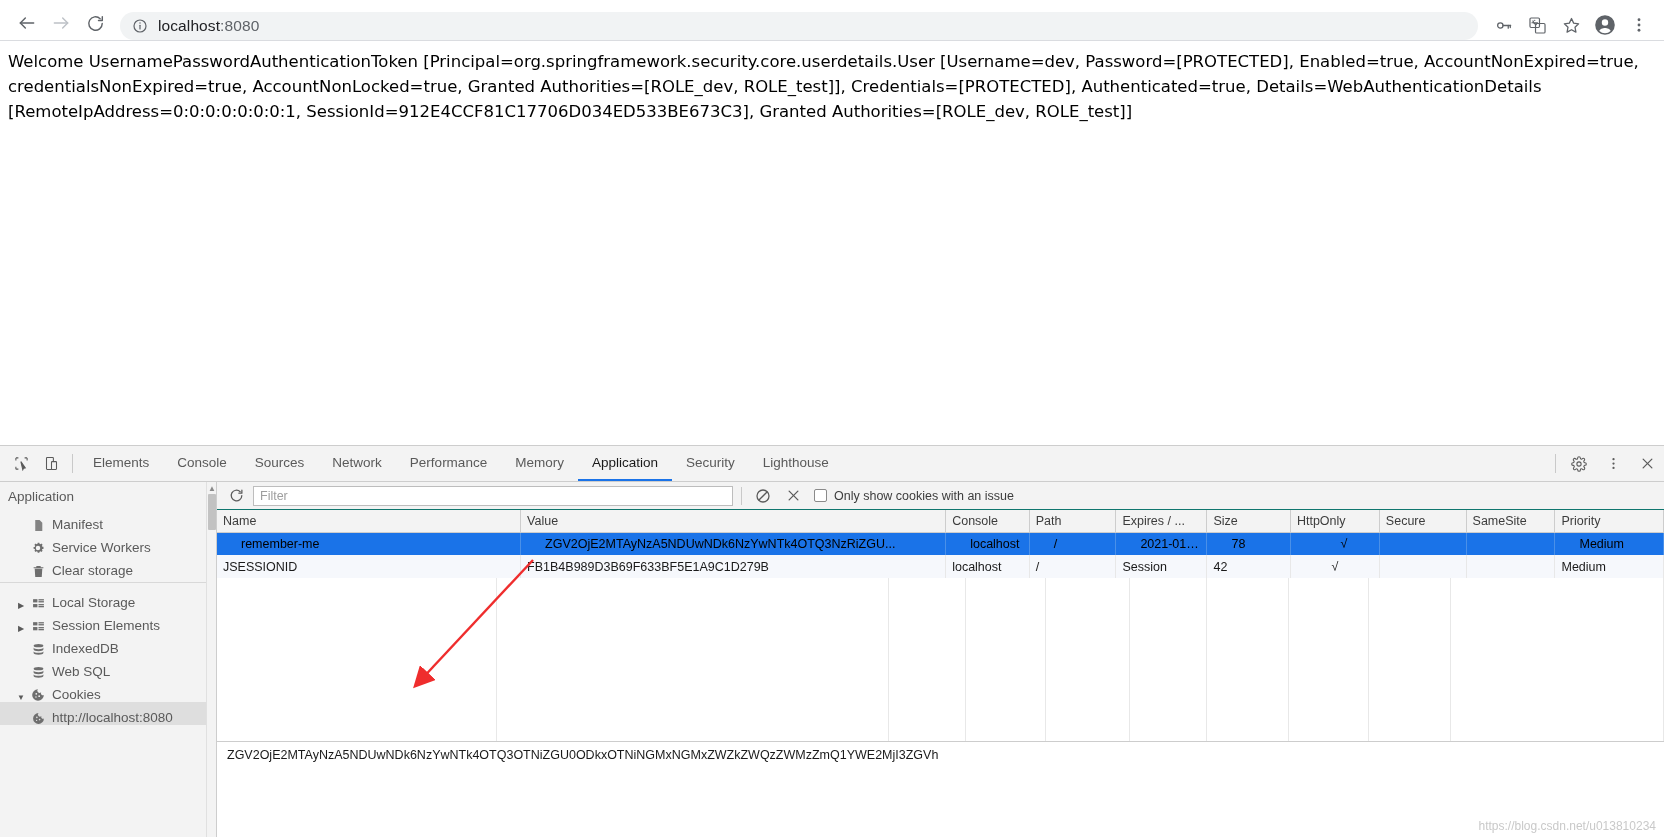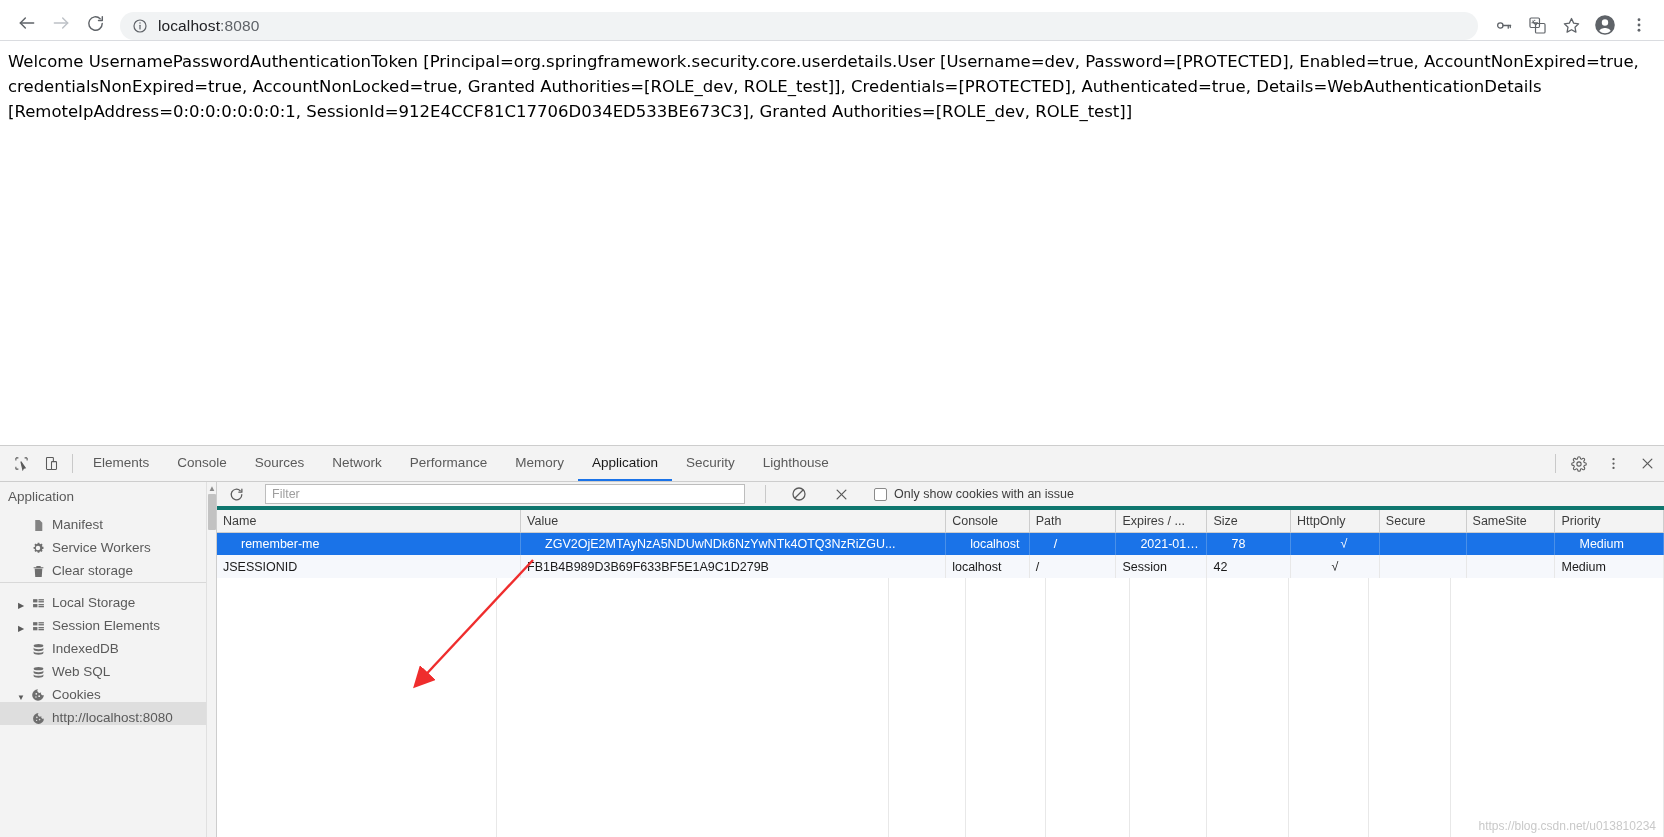--- a/index.html
+++ b/index.html
@@ -162,9 +162,9 @@
     height: 28px; flex:none;
     display:flex; align-items:center;
     background:#f3f3f3;
-    border-bottom:4px solid #0f766e;
+    border-bottom:1px solid #0f766e;
     padding: 0 6px;
-    gap: 16px;
+    gap: 4px;
   }
   .tb-icon {
     width: 26px; height: 24px;

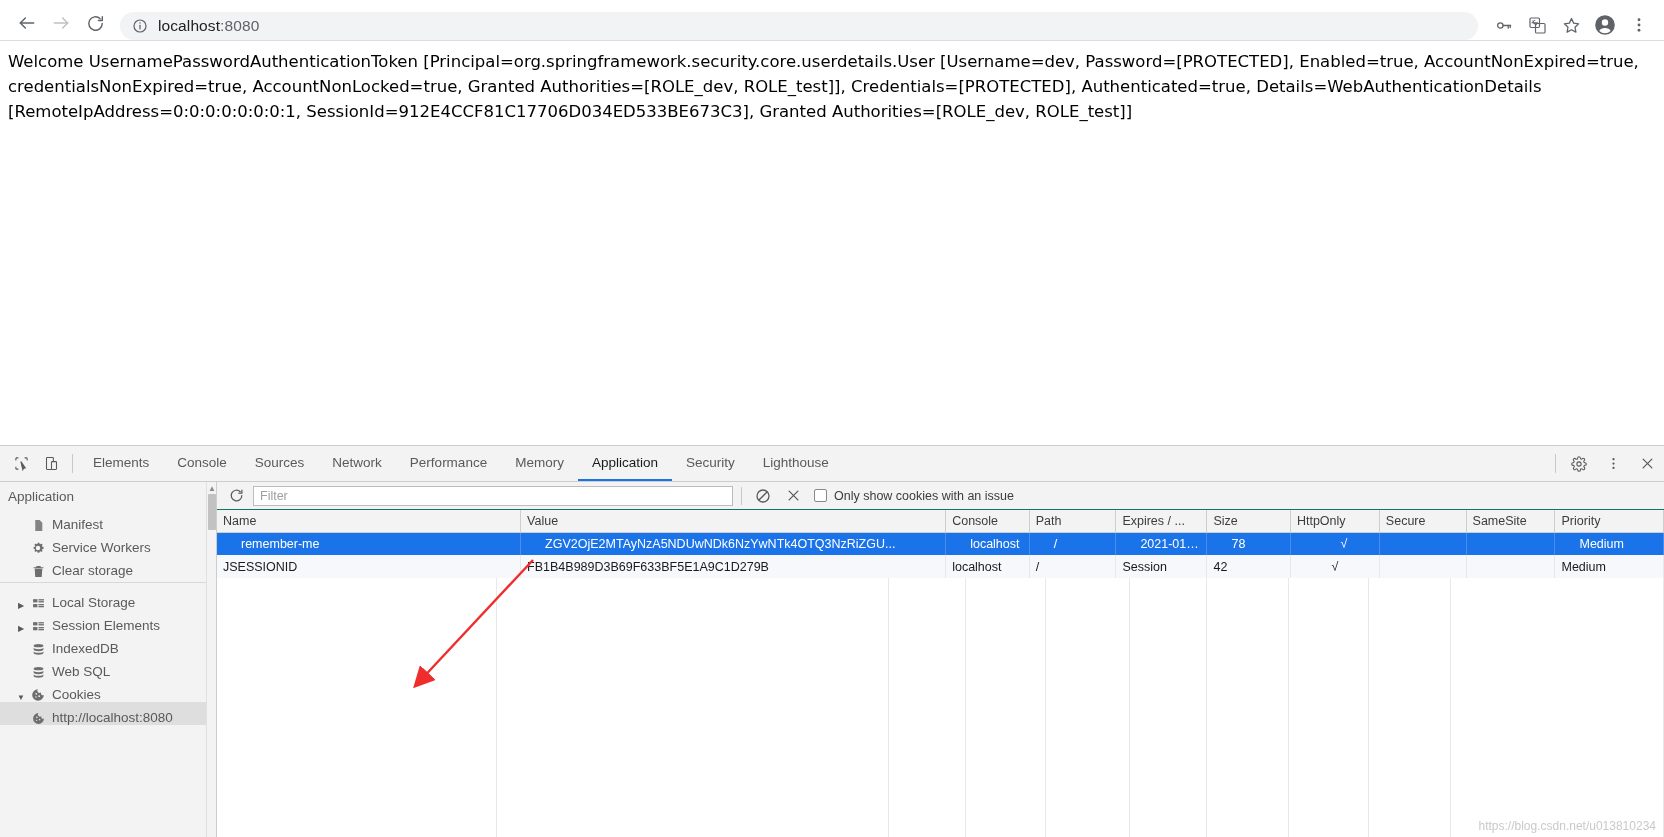--- a/index.html
+++ b/index.html
@@ -211,7 +211,7 @@
     color:#1a1a1a;
     white-space:nowrap; overflow:hidden; text-overflow:ellipsis;
   }
-  table.ck tr.selected td { background:#1a73e8; color:#ffffff; border-right-color:#4a90e8;padding-left:24px; }
+  table.ck tr.selected td { background:#1a73e8; color:#000000; border-right-color:#4a90e8;padding-left:24px; }
   table.ck tr.alt td { background:#f6f8fc; }
   td.num { }
   td.center { text-align:center; }

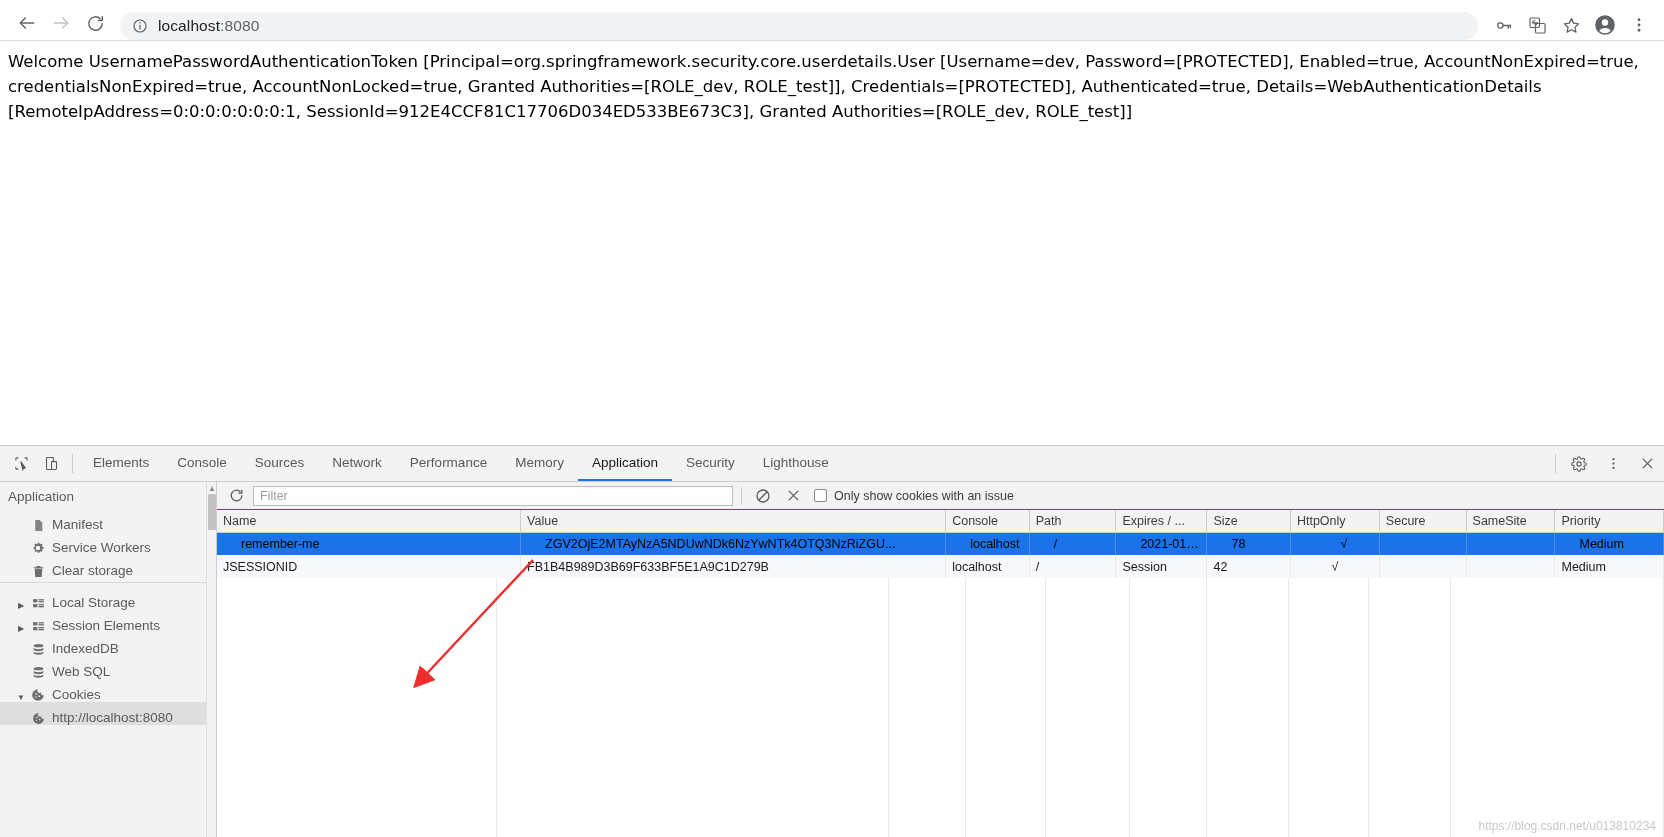--- a/index.html
+++ b/index.html
@@ -581,6 +581,7 @@
           <div class="fill-col" style="flex:1"></div>
         </div>
 
+        <div class="preview-pane">ZGV2OjE2MTAyNzA5NDUwNDk6NzYwNTk4OTQ3OTNiZGU0ODkxOTNiNGMxNGMxZWZkZWQzZWMzZmQ1YWE2MjI3ZGVh</div>
       </div>
     </div>
   </div>

